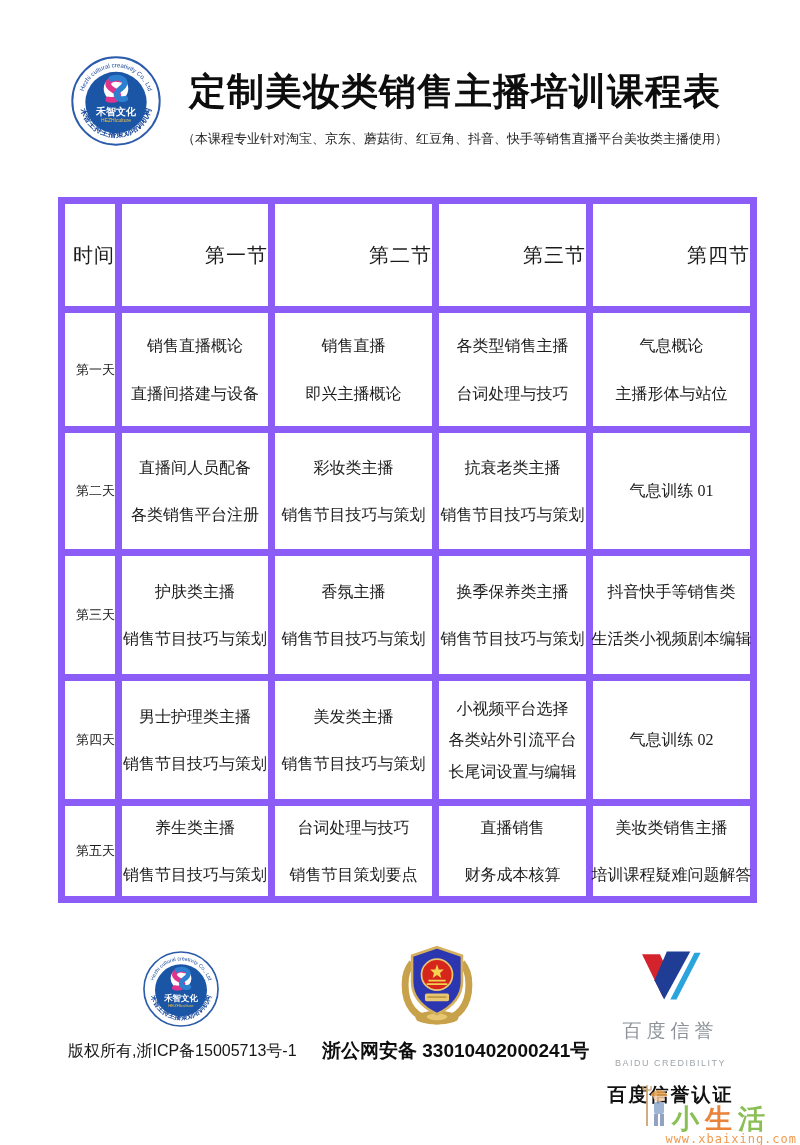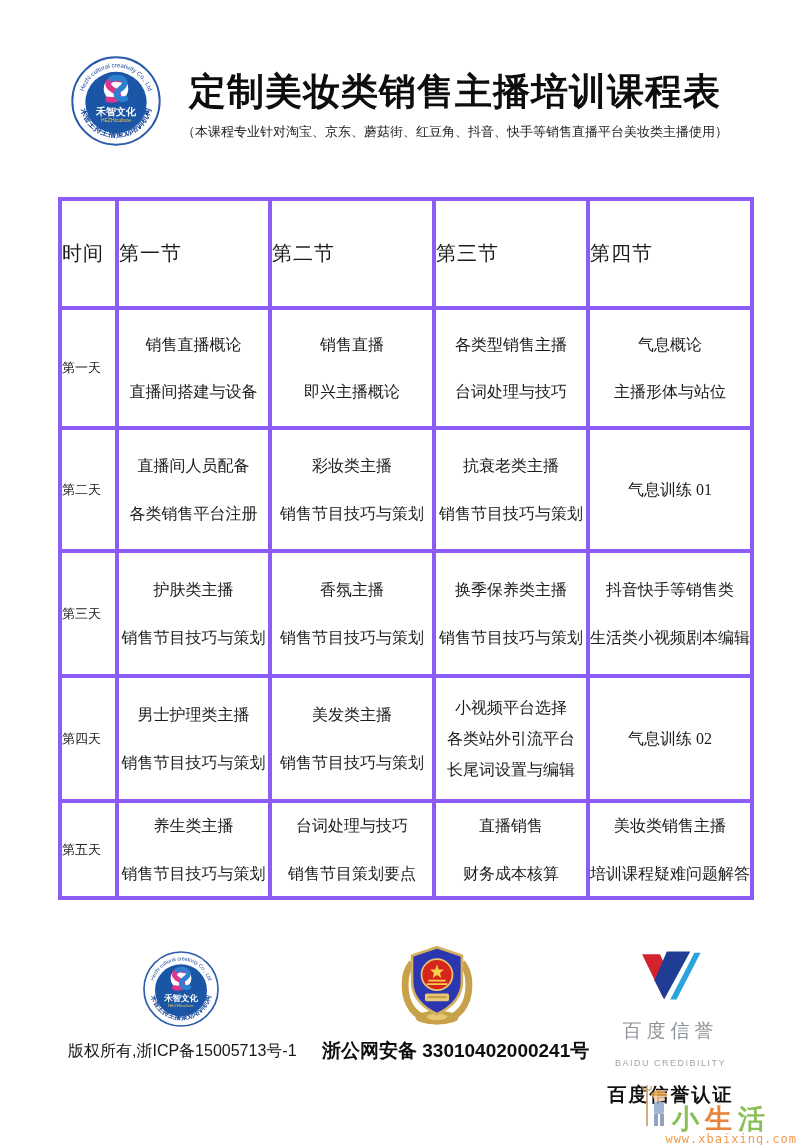--- a/index.html
+++ b/index.html
@@ -17,7 +17,7 @@
     color:#0d0d0d;margin:0;white-space:nowrap;
   }
   #page-subtitle{
-    margin-top:10px;font-size:13px;color:#222;letter-spacing:0;white-space:nowrap;
+    margin-top:17px;font-size:13px;color:#222;letter-spacing:0;white-space:nowrap;
   }
 
   

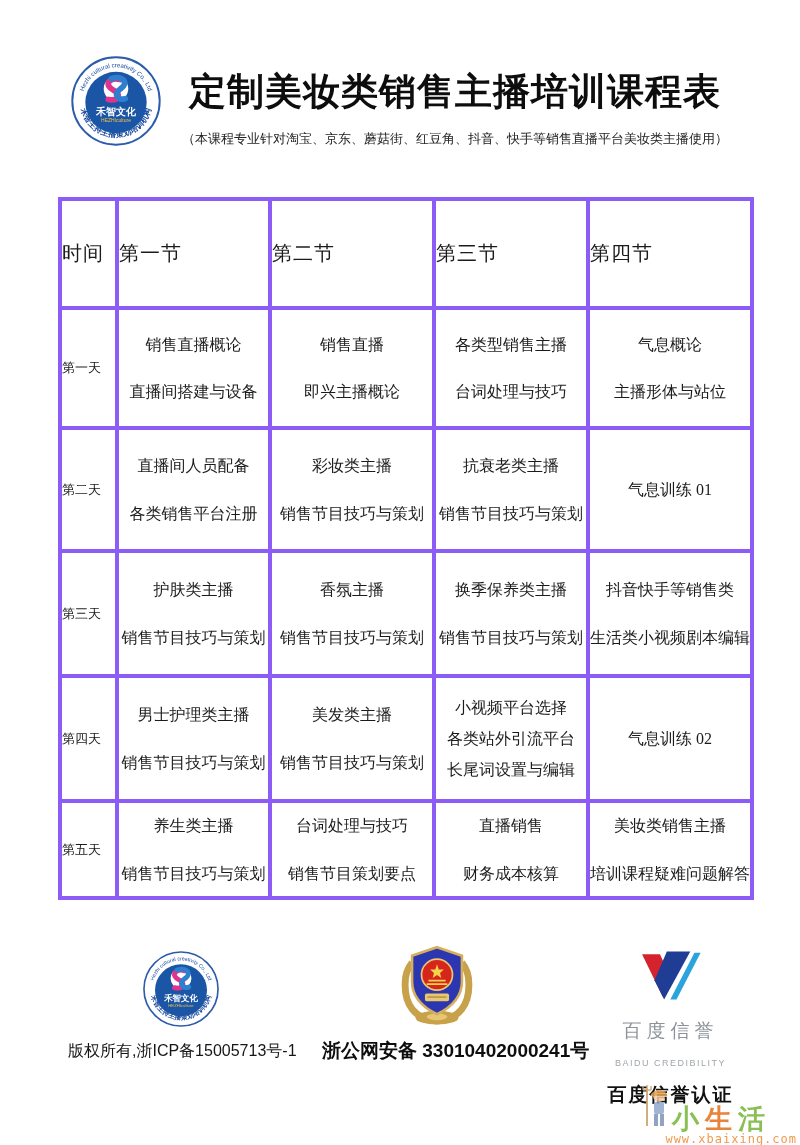--- a/index.html
+++ b/index.html
@@ -26,7 +26,7 @@
     border-collapse:collapse;table-layout:fixed;
   }
   #course-table th,#course-table td{
-    border:4px solid #8b5cf6;padding:0;vertical-align:middle;text-align:left;
+    border:7px solid #8b5cf6;padding:0;vertical-align:middle;text-align:right;
     font-weight:normal;color:#1b1b1b;
   }
   #course-table thead tr{height:109px;}

